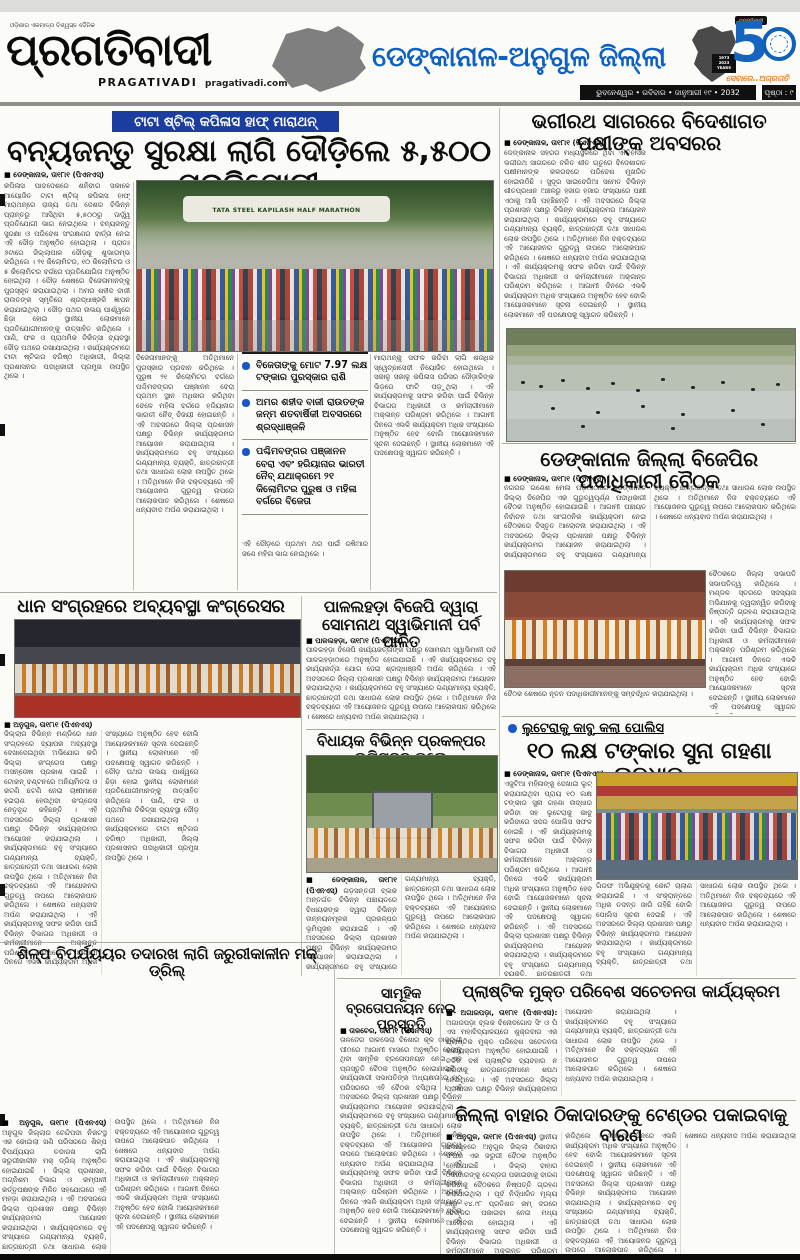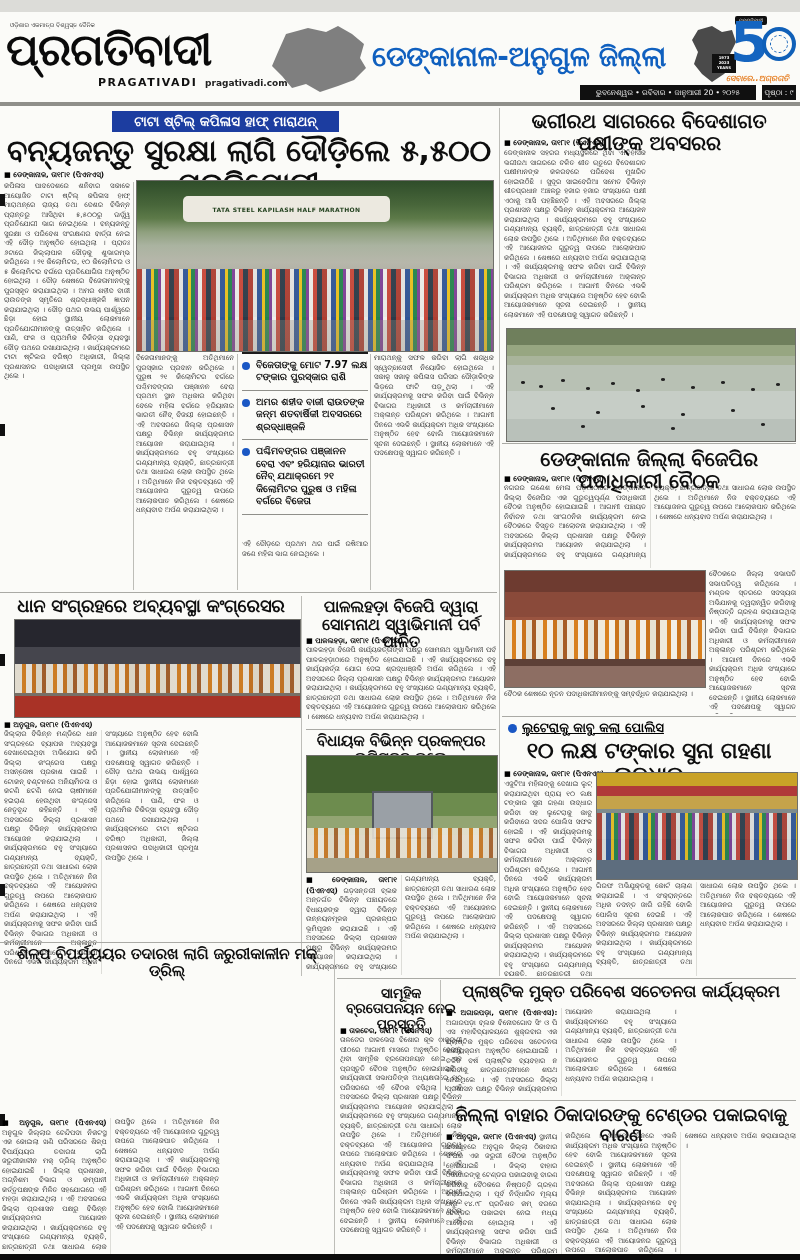--- a/index.html
+++ b/index.html
@@ -76,7 +76,7 @@
     </div>
   <div class="abs" style="left:726px;top:62px;font-size:8px;font-style:italic;color:#e67e22;font-weight:bold;">ସେବାରେ..ଅଗ୍ରଗତି</div>
 
-  <div class="abs" style="left:580px;top:73px;width:176px;height:15px;background:#101010;color:#fff;font-size:7.5px;display:flex;align-items:center;justify-content:center;">ଭୁବନେଶ୍ୱର • ରବିବାର • ଜାନୁଆରୀ 20 • ୨୦୨୫</div>
+  <div class="abs" style="left:580px;top:73px;width:176px;height:15px;background:#101010;color:#fff;font-size:7.5px;display:flex;align-items:center;justify-content:center;">ଭୁବନେଶ୍ୱର • ରବିବାର • ଜାନୁଆରୀ ୧୯ • 2032</div>
   <div class="abs" style="left:762px;top:73px;width:34px;height:15px;background:#101010;color:#fff;font-size:7.5px;display:flex;align-items:center;justify-content:center;">ପୃଷ୍ଠା : ୯</div>
   <div class="abs" style="left:0;top:90px;width:800px;height:4px;background:#8f8f8a;"></div>
 

